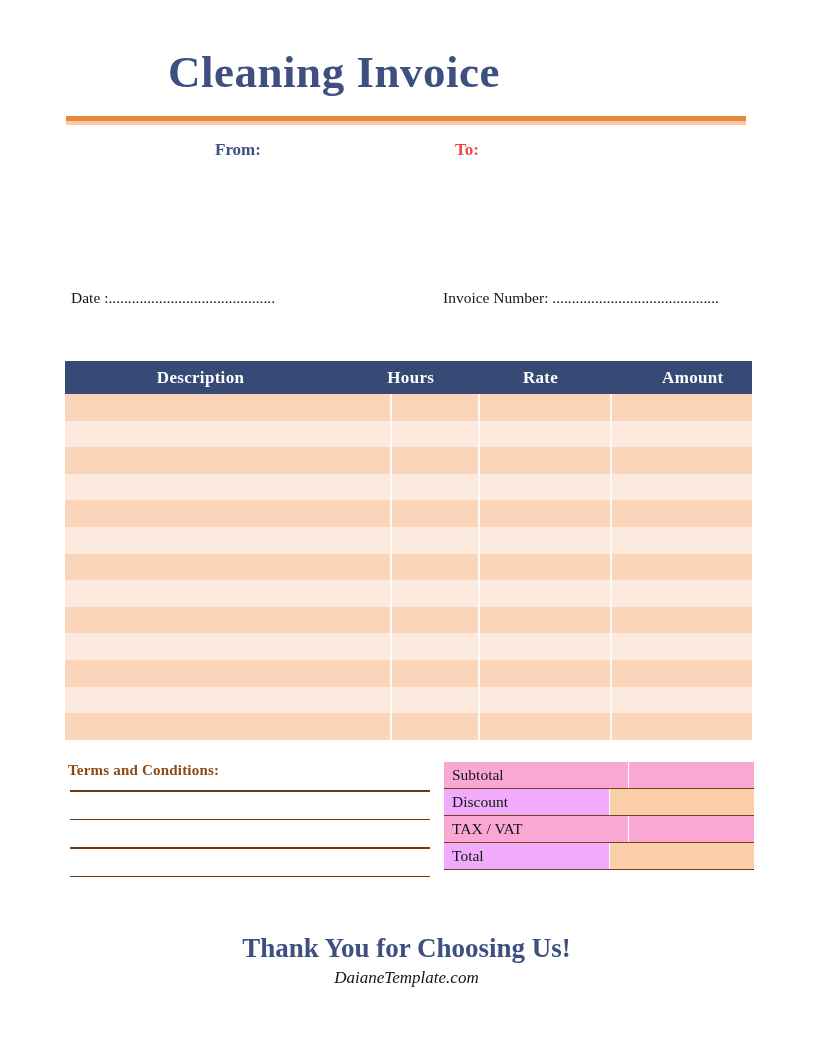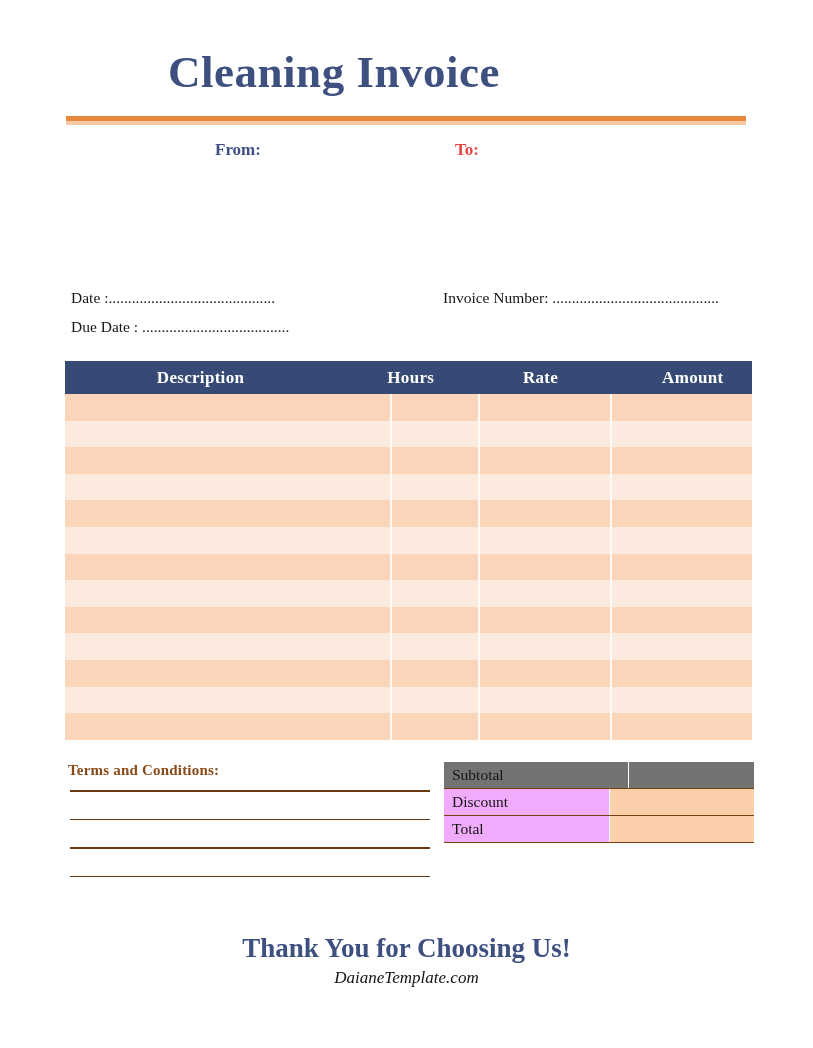--- a/index.html
+++ b/index.html
@@ -228,7 +228,6 @@
   <div class="to-label">To:</div>
 
   <div class="field f-date">Date :...........................................</div>
-  <div class="field f-duedate">Due Date : ......................................</div>
   <div class="field f-invnum">Invoice Number: ...........................................</div>
 
   <div class="table">

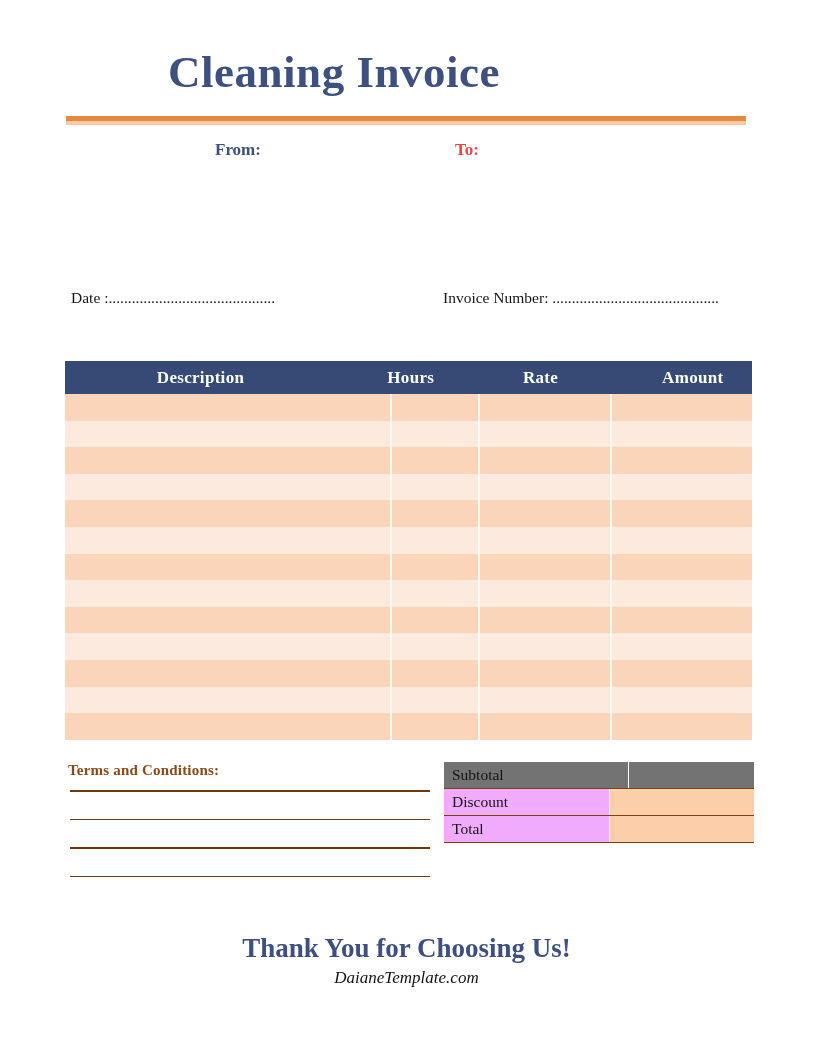--- a/index.html
+++ b/index.html
@@ -171,7 +171,7 @@
     align-items: center;
     border-bottom: 1.4px solid #7a4012;
   }
-  .totrow.plain { background: #737373; border-bottom: 1.4px solid #7a4012; gap: 40px; }
+  .totrow.plain { background: #f9a8d4; border-bottom: 1.4px solid #7a4012; gap: 40px; }
   .totrow.fill  { background: #f0abfc; }
   .totrow .label {
     width: 165px;

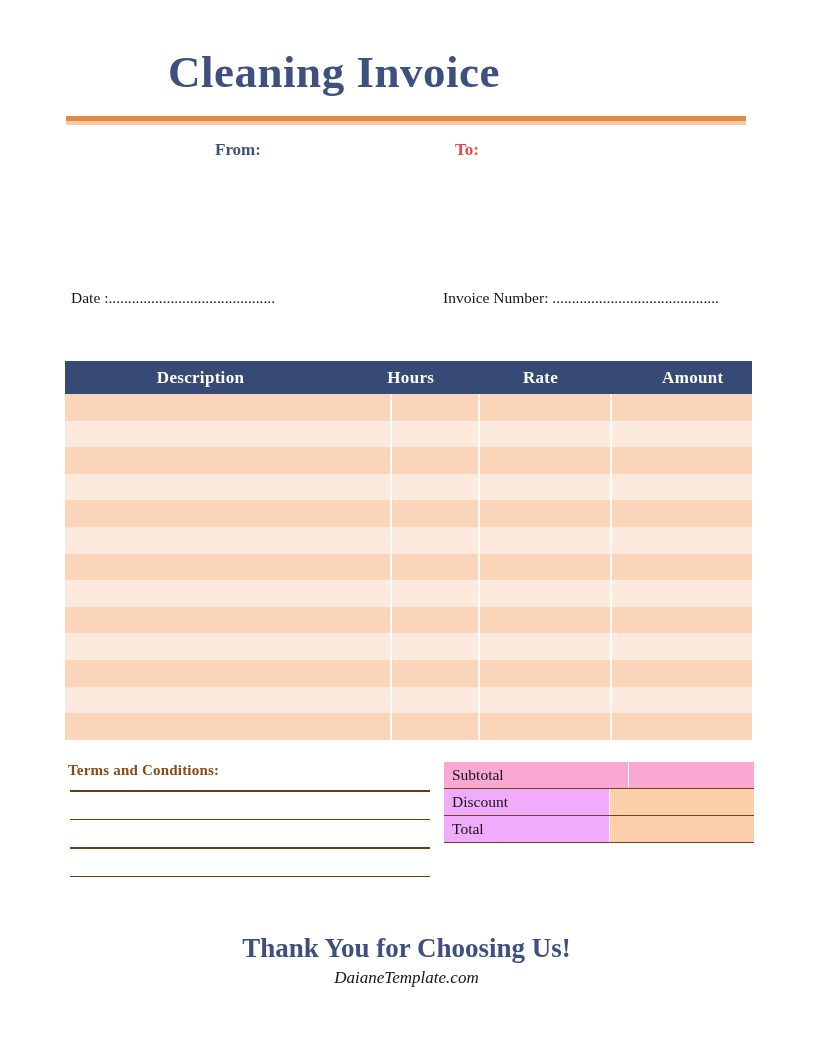--- a/index.html
+++ b/index.html
@@ -336,6 +336,10 @@
         <div class="label">Discount</div>
         <div class="value"></div>
       </div>
+      <div class="totrow plain">
+        <div class="label">TAX / VAT</div>
+        <div class="value"></div>
+      </div>
       <div class="totrow fill bold">
         <div class="label">Total</div>
         <div class="value"></div>

